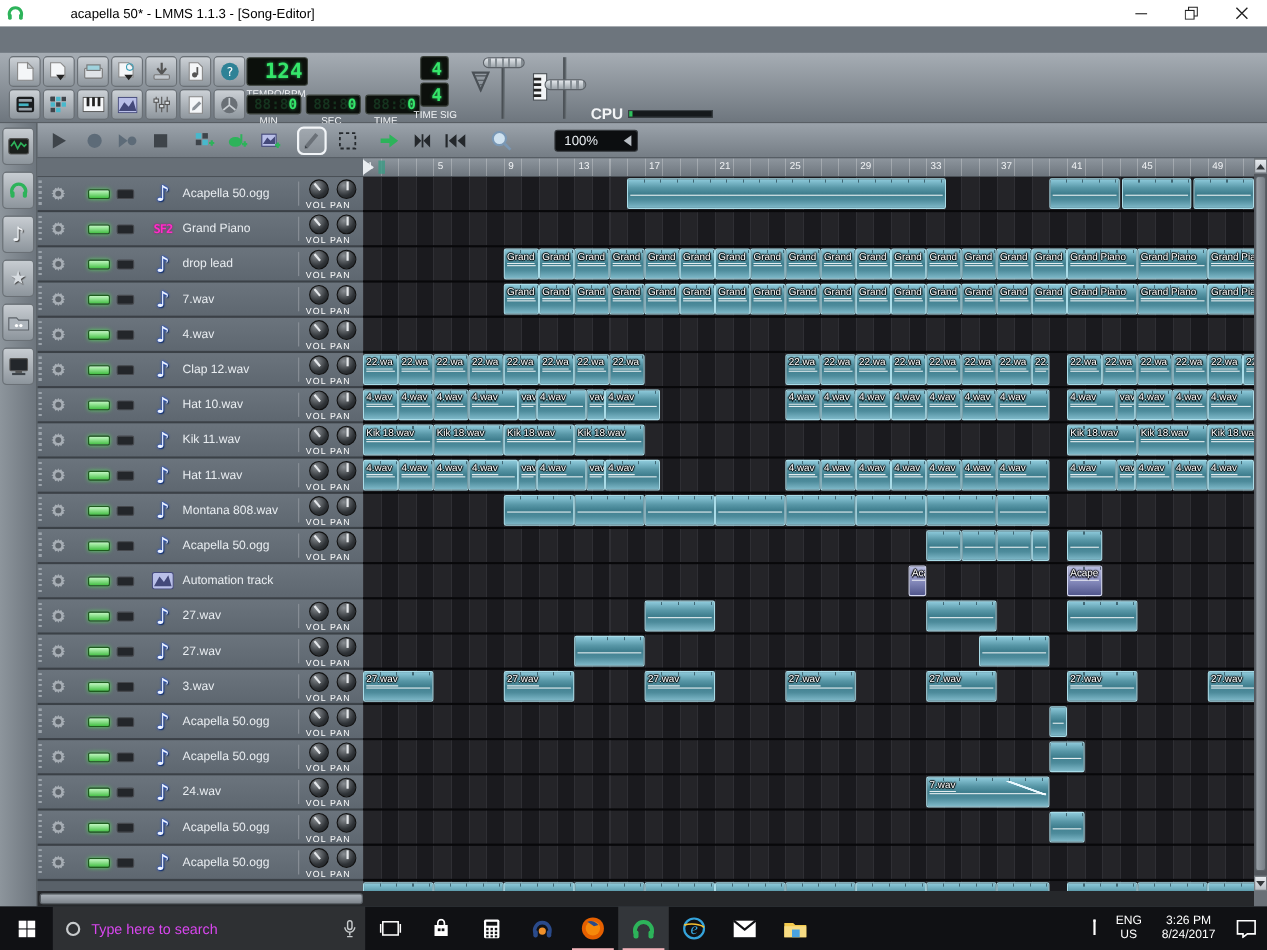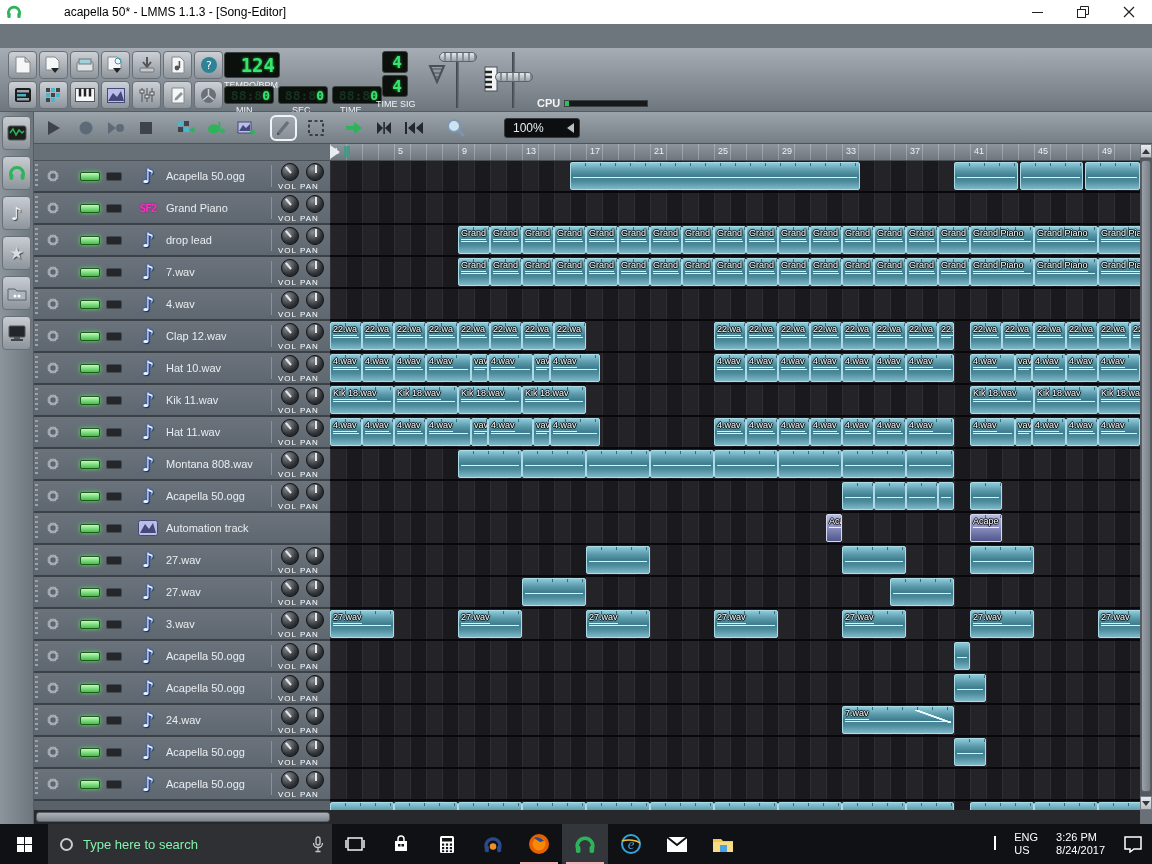--- a/index.html
+++ b/index.html
@@ -47,7 +47,7 @@
     background:radial-gradient(circle at 40% 30%, #141c14, #0a0e0a); border:1px solid #42484e;
     color:#d8dcde; font-size:10px; display:flex; align-items:flex-end; padding:0 0 6px 8px; }
   #cpu-row { position:absolute; left:537px; top:49px; width:111px; height:12px; display:flex; align-items:center; }
-  #cpu-row .cpulabel { color:#f2f4f6; font-size:11px; font-weight:bold; margin-right:4px; }
+  #cpu-row .cpulabel { color:#f2f4f6; font-size:14px; font-weight:bold; margin-right:4px; }
   #cpu-bar { flex:1; height:7px; background:#15191b; border:1px solid #3a4044; position:relative; }
   #cpu-bar i { position:absolute; left:0; top:0; bottom:0; width:5%; background:#2ec05c; }
 

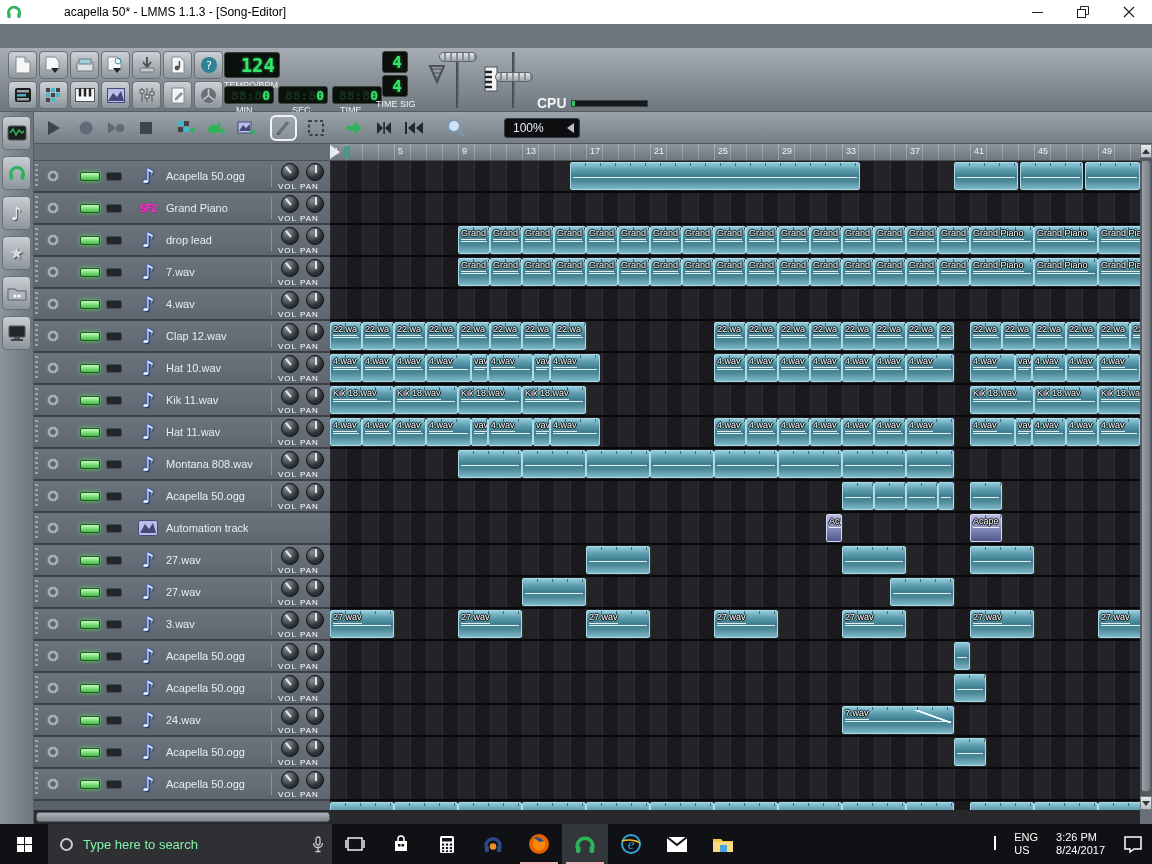--- a/index.html
+++ b/index.html
@@ -156,7 +156,7 @@
   .winlogo i { background:#fff; }
   #searchbox { width:284px; background:#2e3033; display:flex; align-items:center; padding:0 8px; }
   #searchbox .ring { width:13px; height:13px; border:2px solid #c9ccce; border-radius:50%; margin:0 10px 0 4px; }
-  #searchbox .stext { color:#86efac; font-size:13px; flex:1; }
+  #searchbox .stext { color:#d946ef; font-size:13px; flex:1; }
   .tb-ico { width:46px; display:flex; align-items:center; justify-content:center; position:relative; }
   .runline { position:absolute; bottom:0; left:4px; right:4px; height:2px; background:#f2b3ba; }
   .tb-active { background:#33363a; }

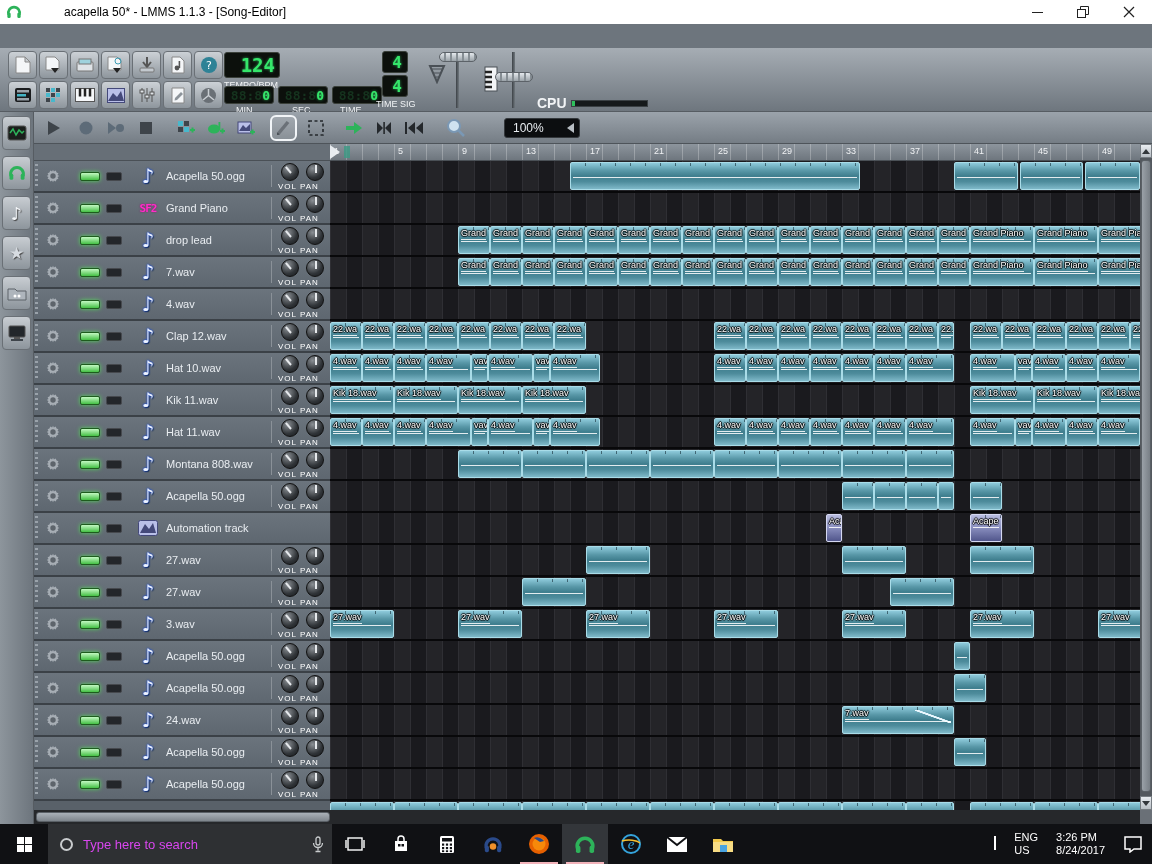--- a/index.html
+++ b/index.html
@@ -161,7 +161,7 @@
   .runline { position:absolute; bottom:0; left:4px; right:4px; height:2px; background:#f2b3ba; }
   .tb-active { background:#33363a; }
   #tray { margin-left:auto; display:flex; align-items:center; }
-  .tray-item { color:#fff; font-size:11px; text-align:left; padding:0 9px; line-height:13px; }
+  .tray-item { color:#fff; font-size:11px; text-align:center; padding:0 9px; line-height:13px; }
   .chev { width:9px; height:9px; border-left:2px solid #fff; border-top:2px solid #fff;
     transform:rotate(45deg) translateY(2px); }
   svg { display:block; }

